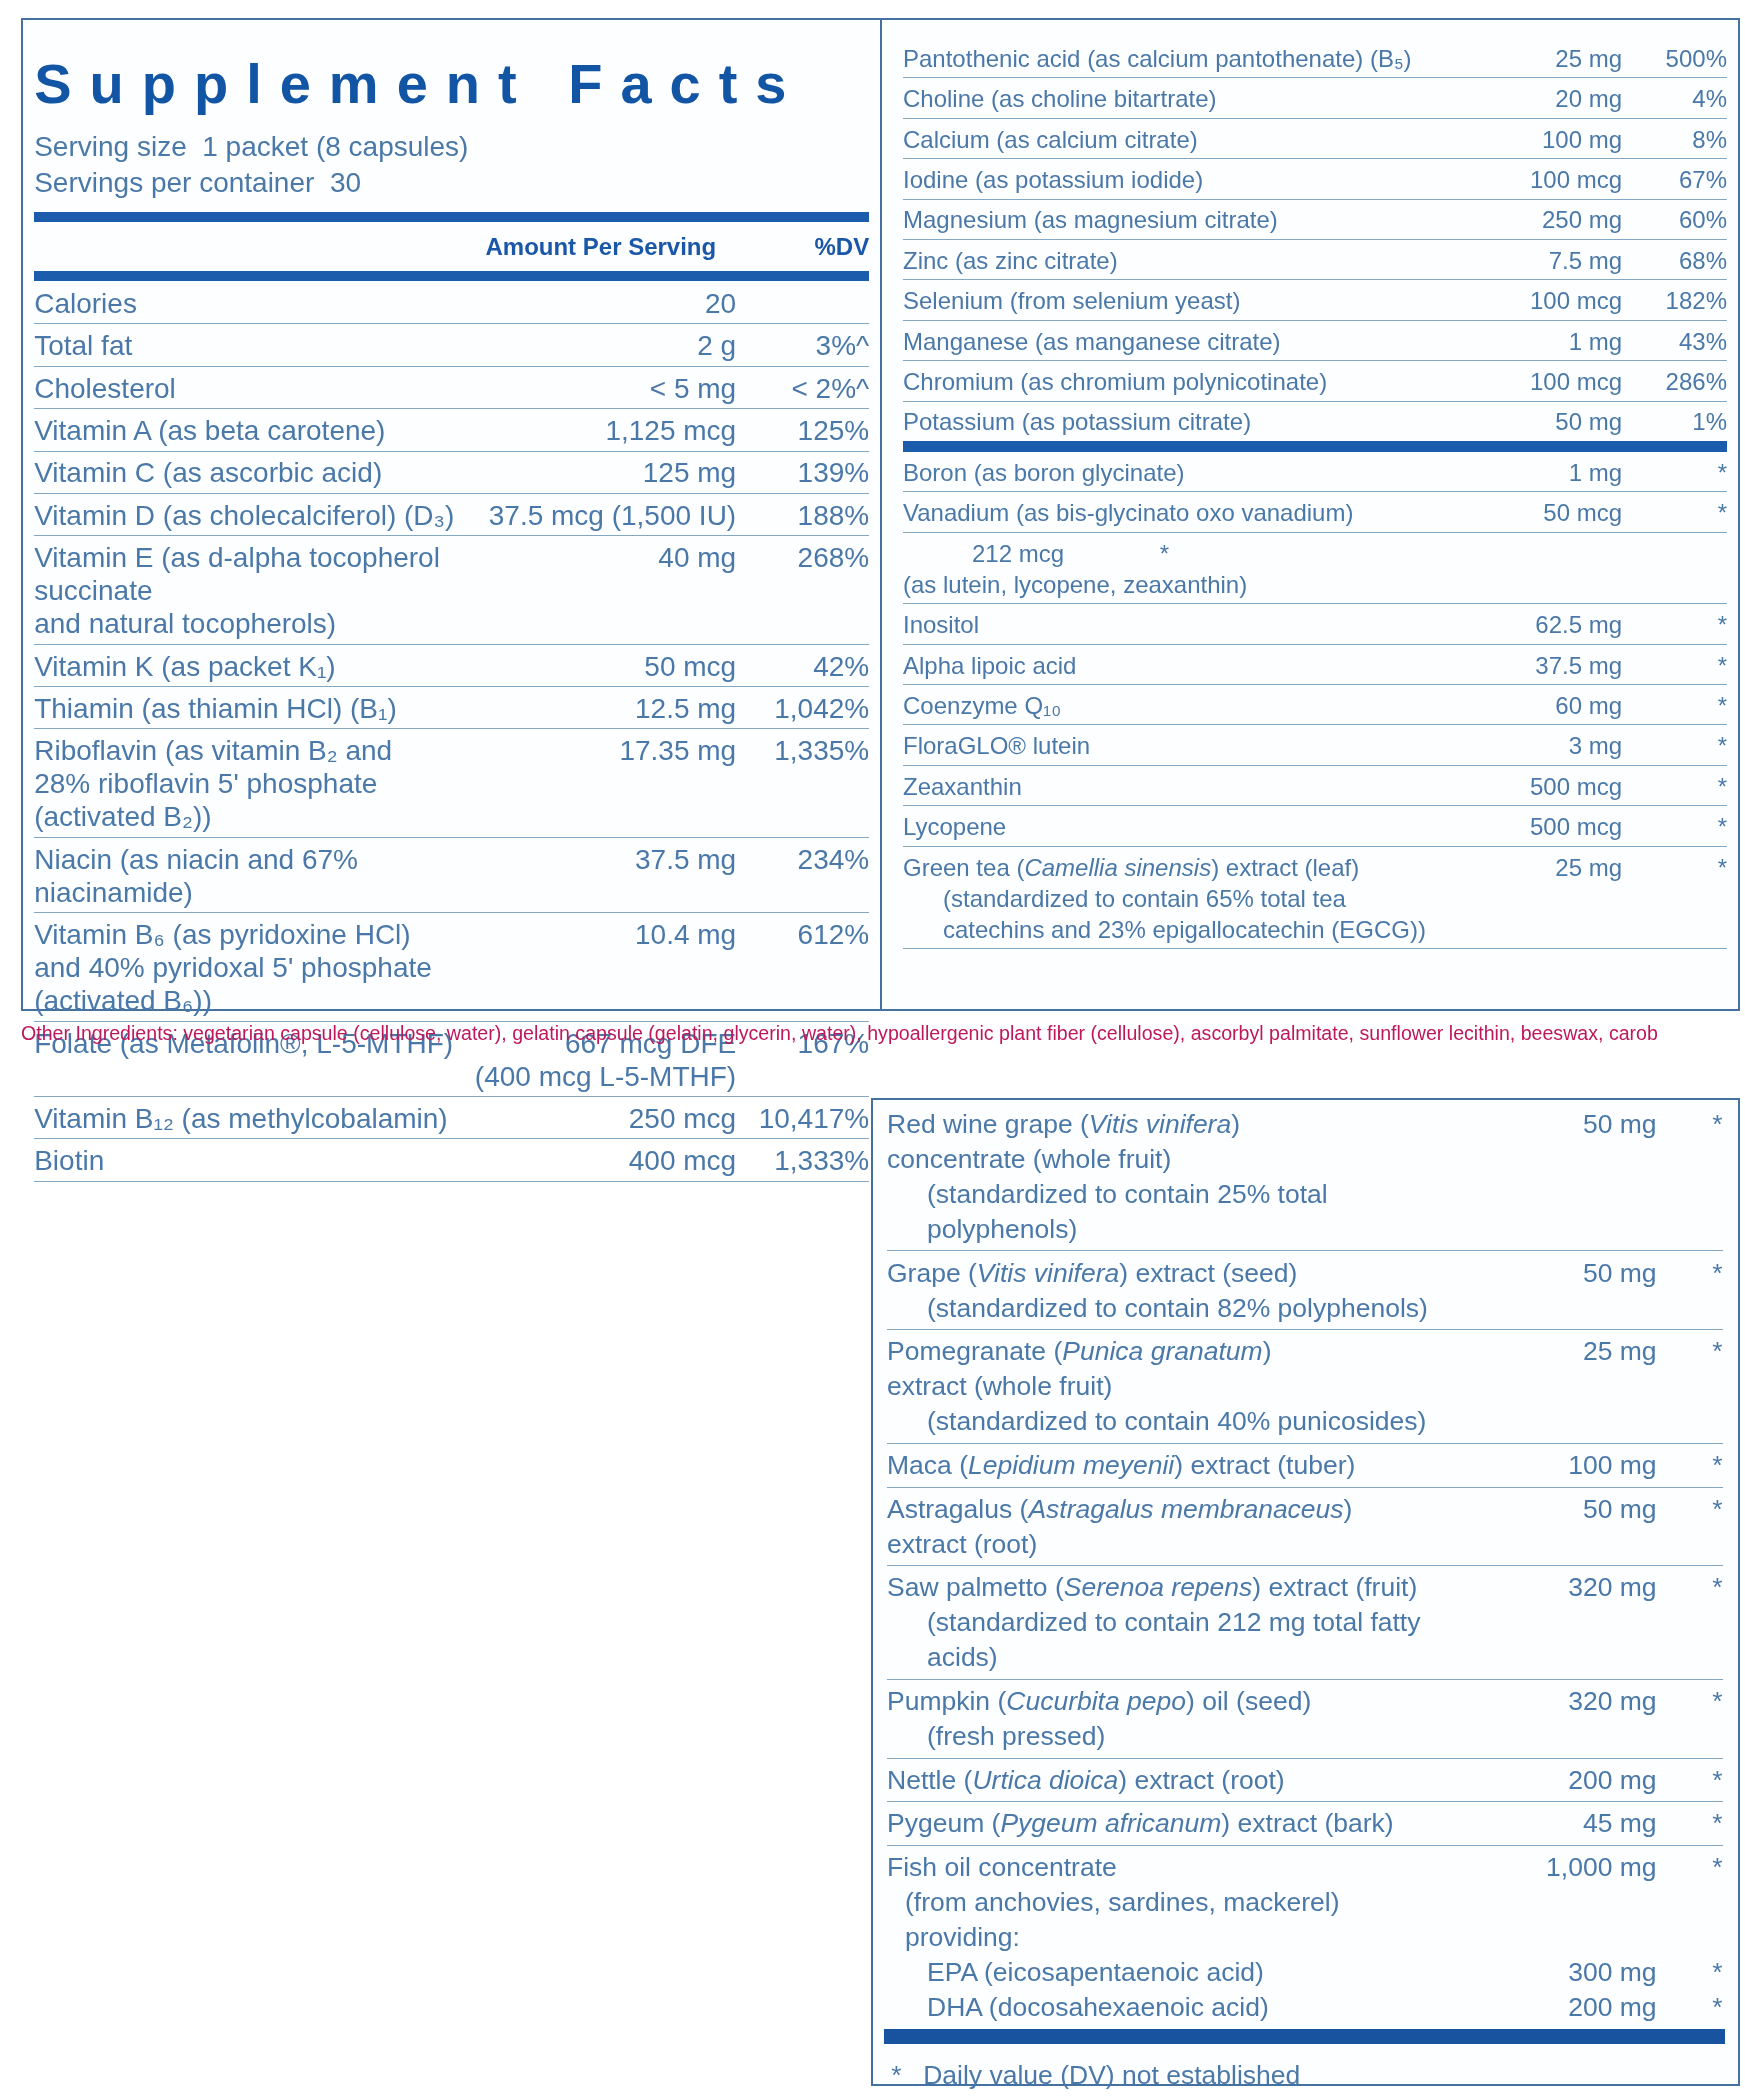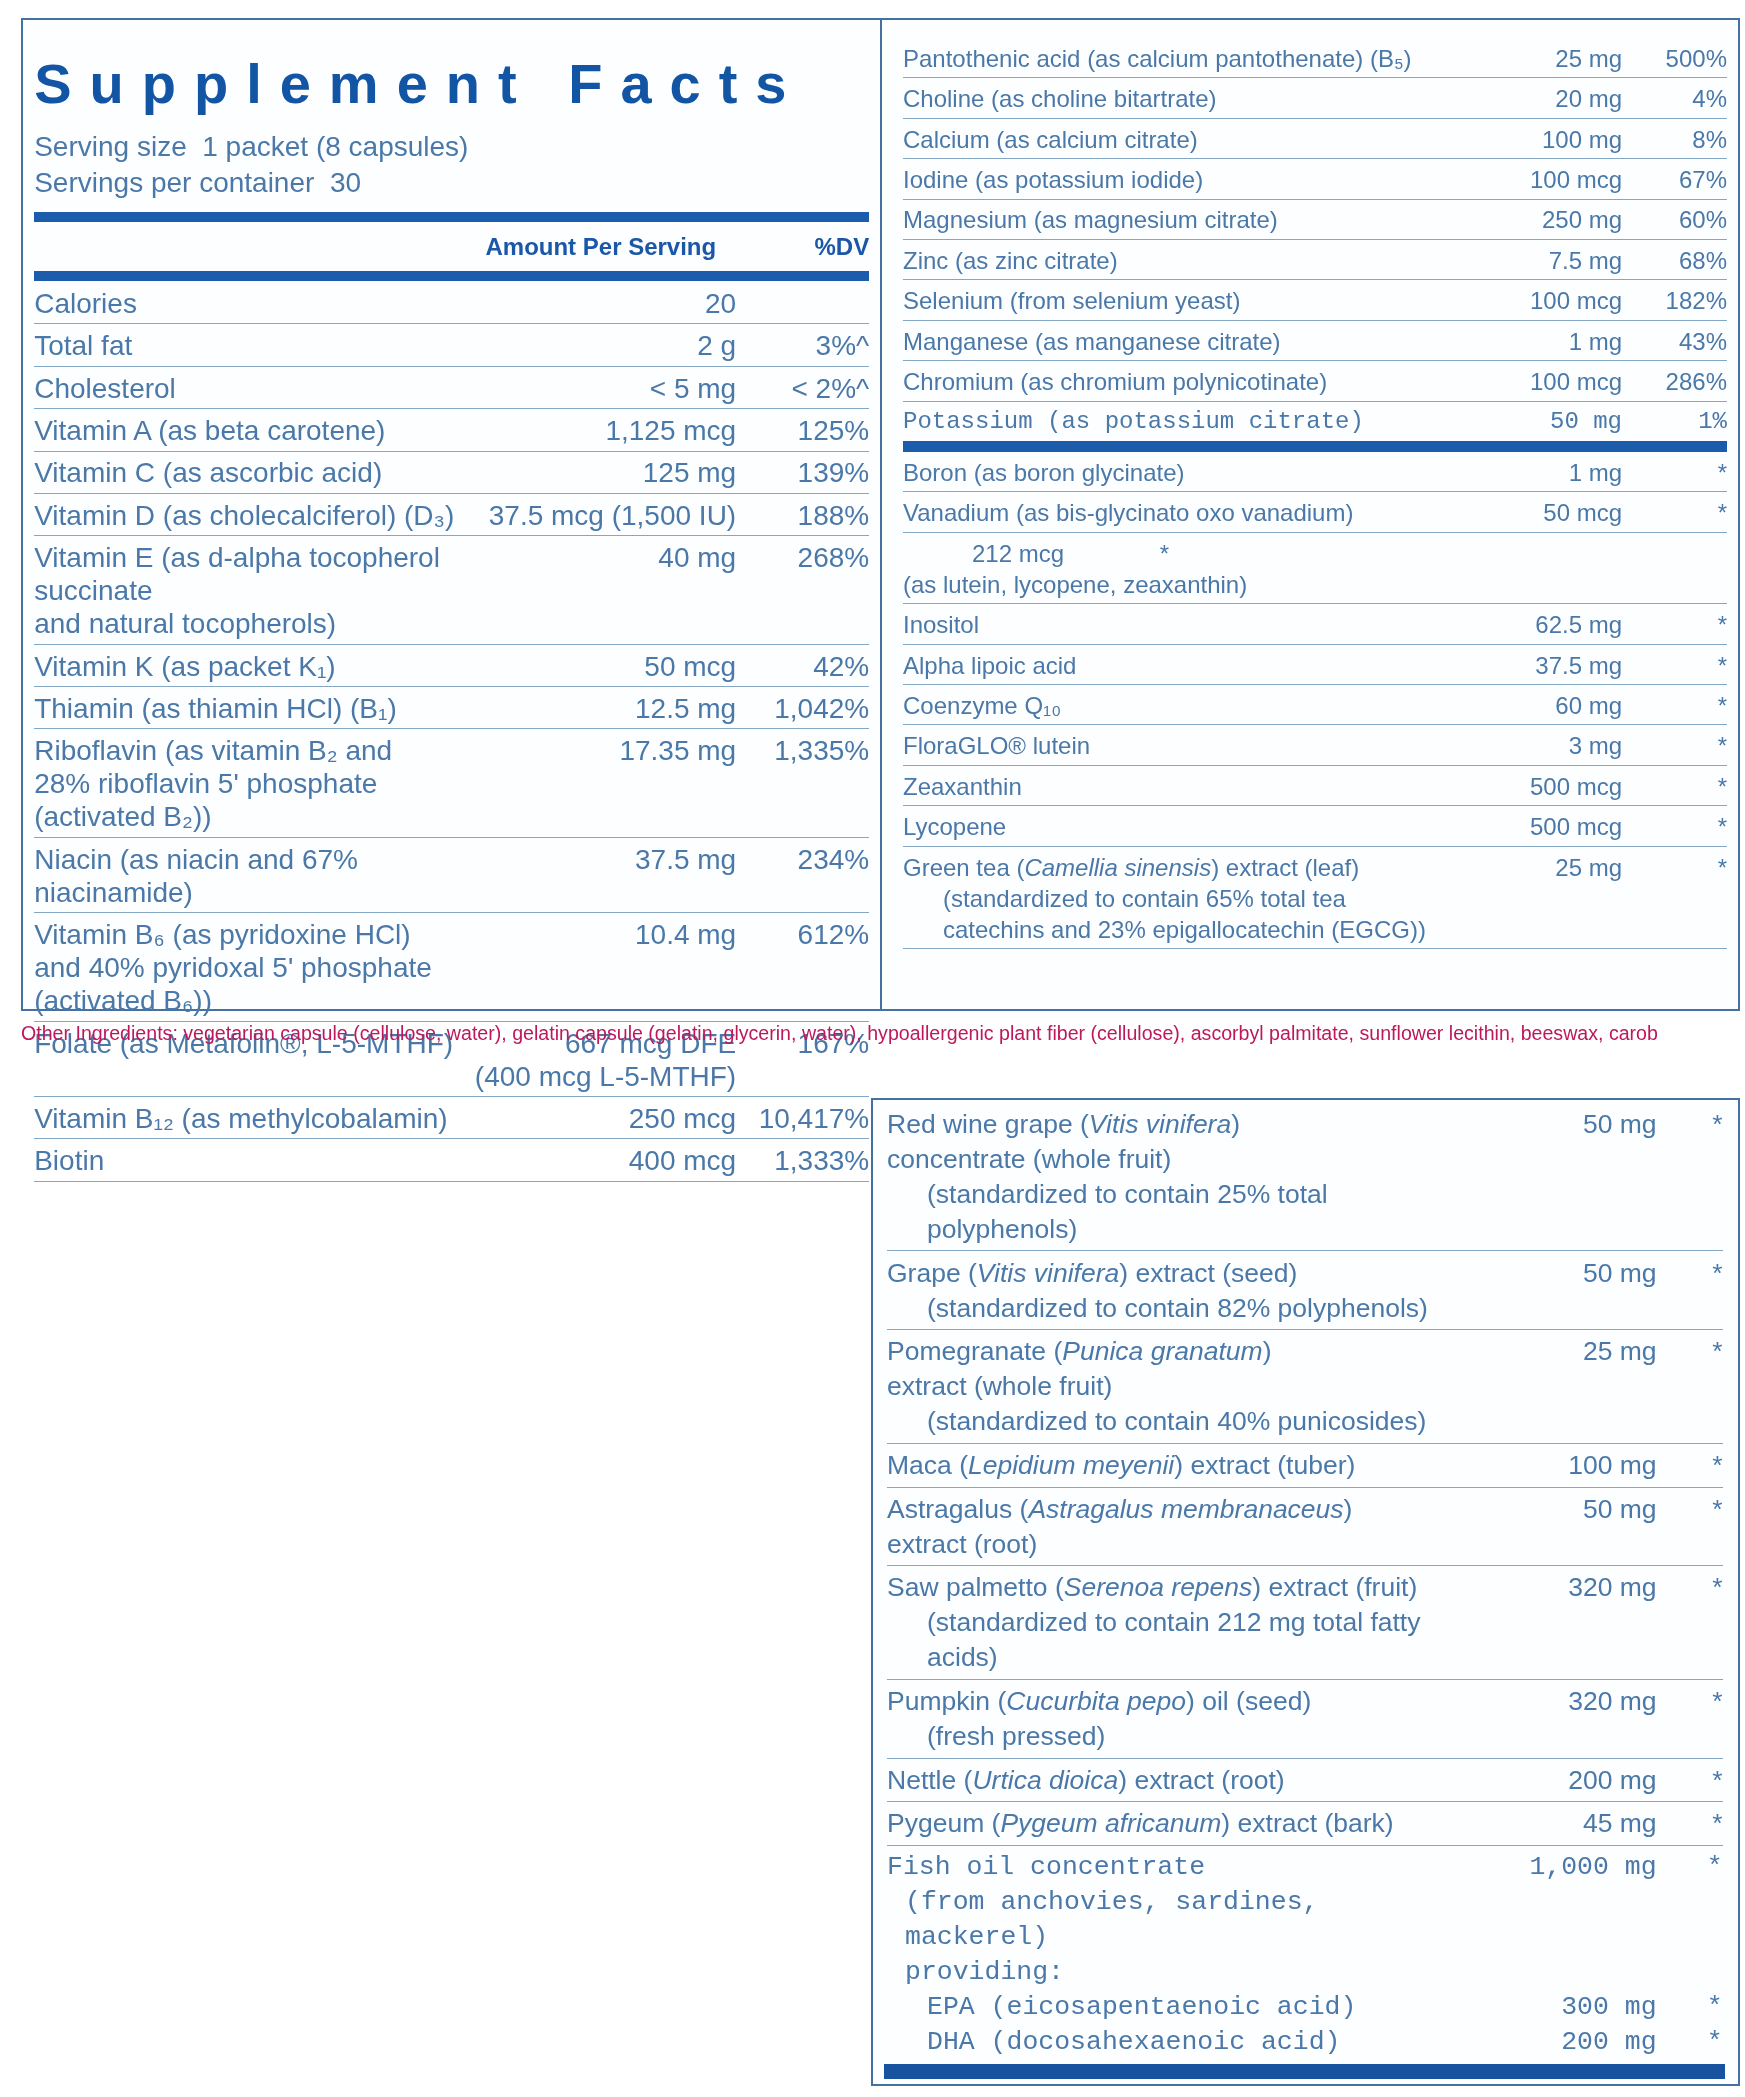--- a/index.html
+++ b/index.html
@@ -28,7 +28,7 @@
   .hdr .hd{width:133px;text-align:right;white-space:nowrap;padding-left:20px;}
   
   .trow{border-bottom:1.4px solid #84a7c4;}
-  .trow.nosep{border-bottom:none;font-family:Liberation Mono, monospace;}
+  .trow.nosep{border-bottom:none;}
   .tline{display:flex;align-items:baseline;}
   .tline.pad1 .nm{padding-left:18px;}
   .tline.pad2 .nm{padding-left:40px;}

